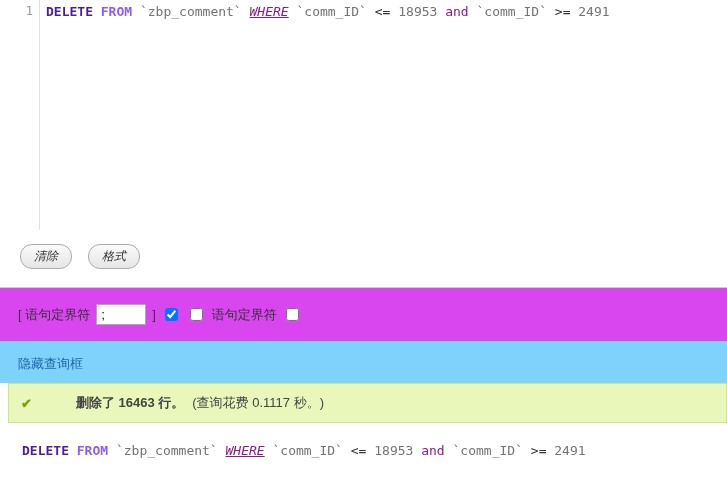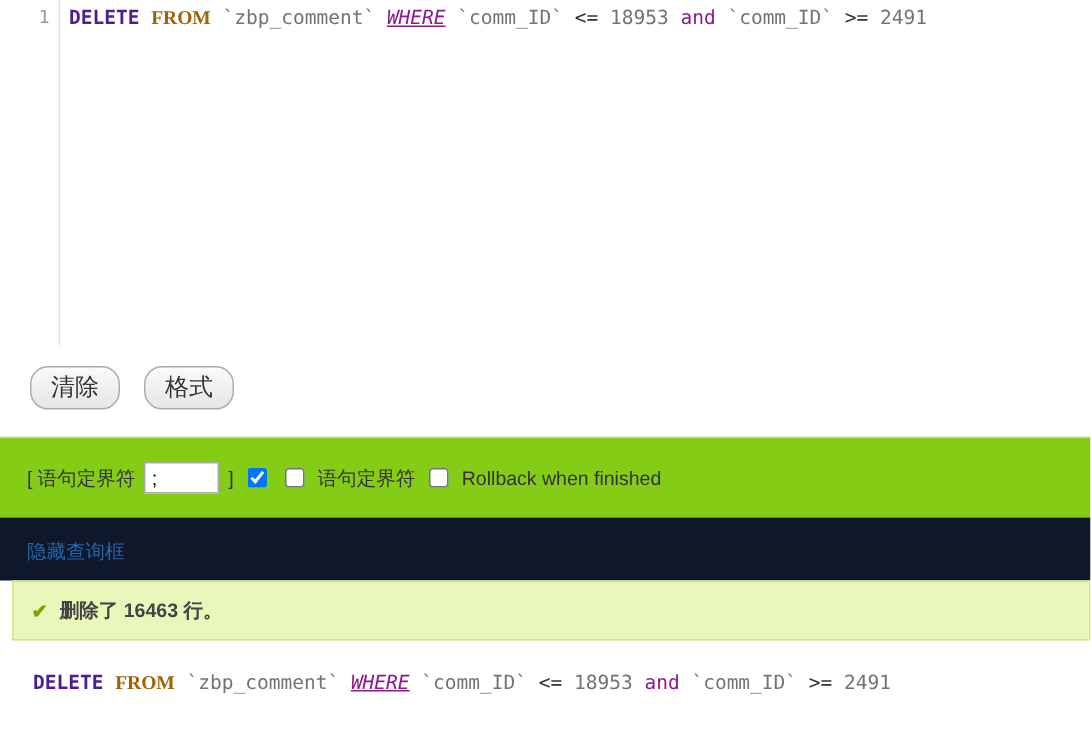--- a/index.html
+++ b/index.html
@@ -34,7 +34,7 @@
       white-space: pre;
     }
     .kw-delete { color: #4c1d95; font-weight: bold; }
-    .kw-from { color: #a16207; font-weight: bold; font-family: Liberation Serif, serif; }
+    .kw-from { color: #8b5cf6; font-weight: bold; }
     .kw-where { color: #8B1A8B; font-style: italic; text-decoration: underline; }
     .kw-and { color: #8B1A8B; }
     .ident { color: #737373; }

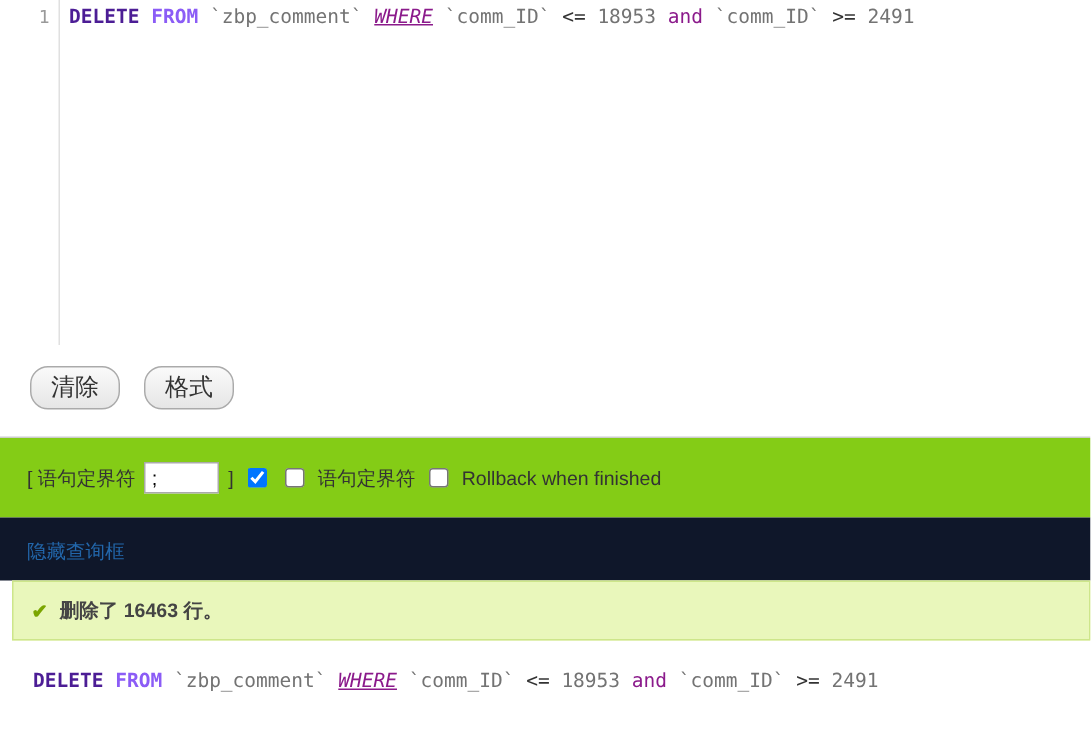--- a/index.html
+++ b/index.html
@@ -51,9 +51,10 @@
       border: 1px solid #aaa;
       border-radius: 12px;
       padding: 3px 13px;
-      font-size: 16px;
+      font-size: 12px;
       cursor: pointer;
       color: #333;
+      font-style: italic;
     }
     .divider {
       border-top: 1px solid #ccc;

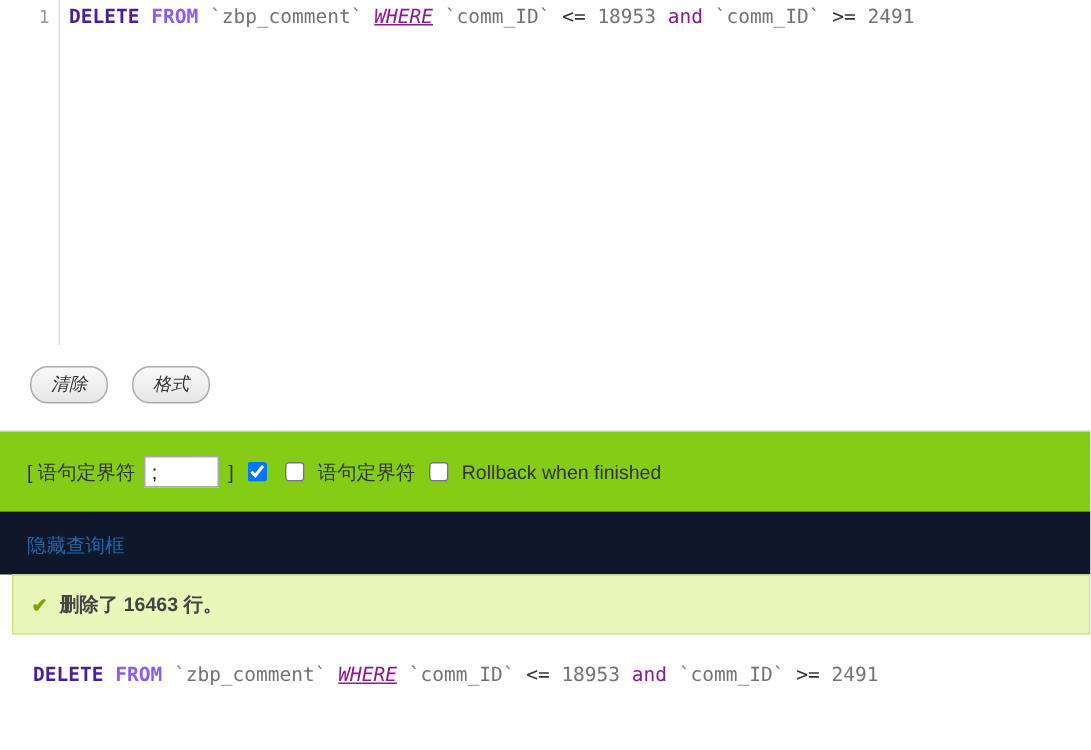--- a/index.html
+++ b/index.html
@@ -61,7 +61,7 @@
       margin: 4px 0 0 0;
     }
     .options-bar {
-      background: #84cc16;
+      background: #d946ef;
       padding: 16px 18px;
       font-size: 13px;
       color: #333;

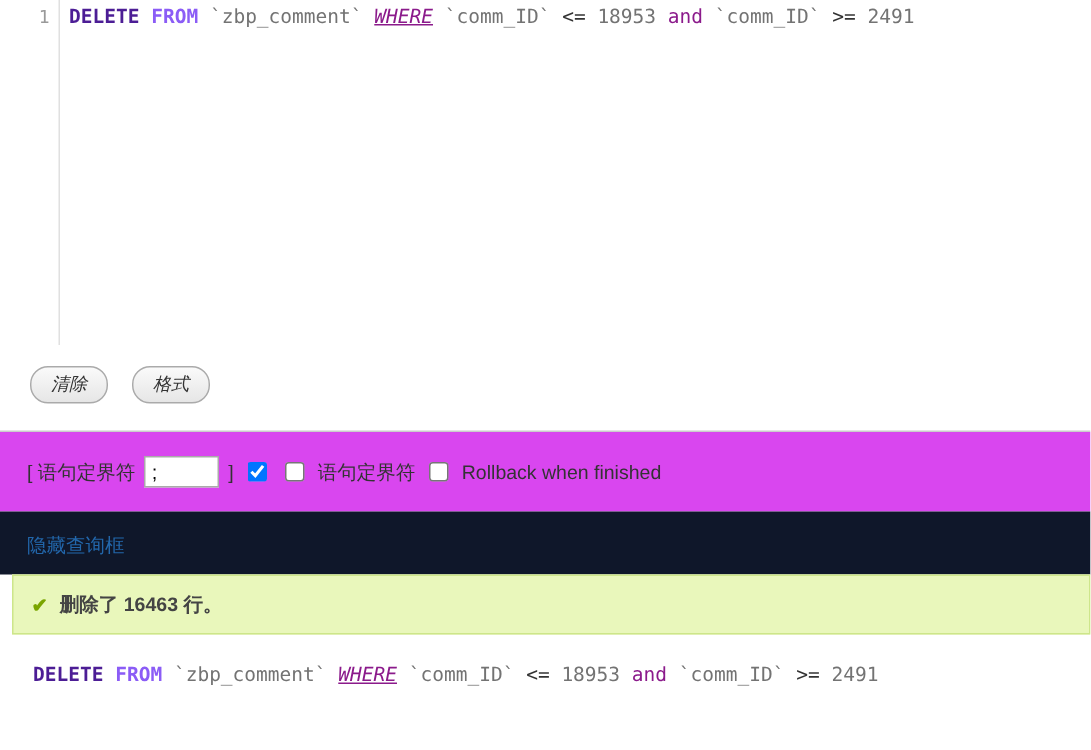--- a/index.html
+++ b/index.html
@@ -135,7 +135,6 @@
   <input type="checkbox" style="">
   <span>语句定界符</span>
   <input type="checkbox" style="">
-  <span>Rollback when finished</span>
 </div>
 
 <div class="link-row">

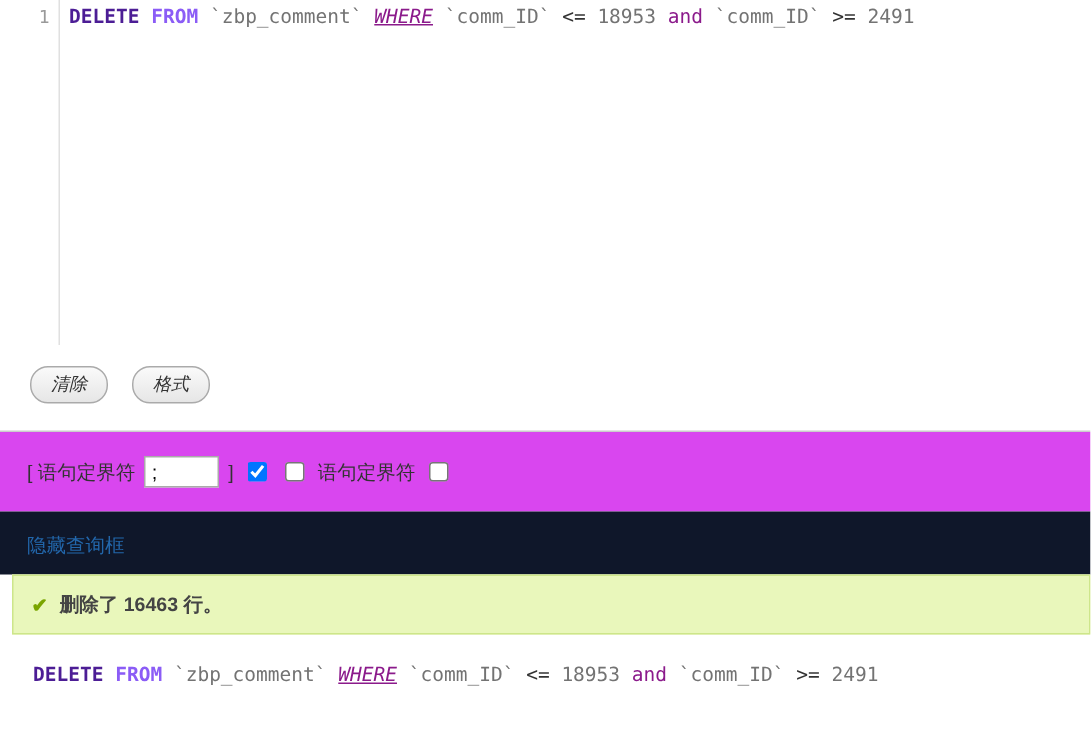--- a/index.html
+++ b/index.html
@@ -80,7 +80,7 @@
     }
     .link-row {
       padding: 14px 18px 10px;
-      background: #0f172a;
+      background: #7dd3fc;
     }
     .link-row a {
       color: #2266aa;

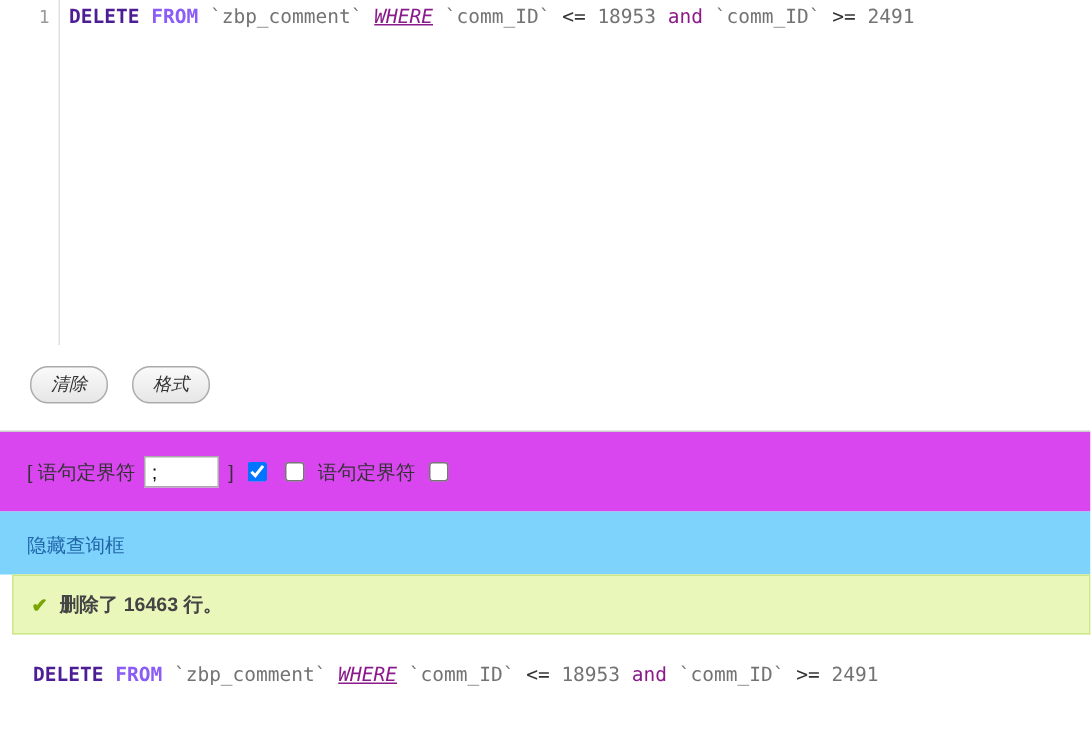--- a/index.html
+++ b/index.html
@@ -102,7 +102,7 @@
       color: #7aa500;
       font-weight: bold;
     }
-    .success-box .bold { font-weight: bold; }
+    .success-box .bold { font-weight: bold; margin-left: 36px; }
     .echo-query {
       padding: 6px 22px;
       font-family: monospace;

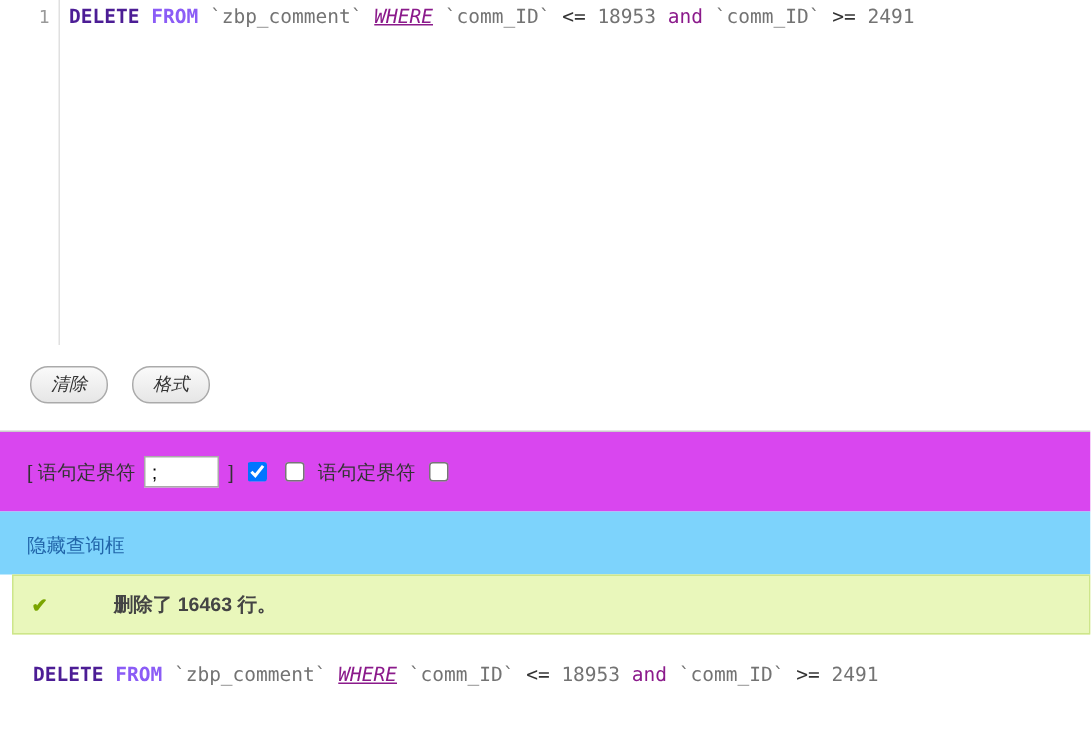--- a/index.html
+++ b/index.html
@@ -144,6 +144,7 @@
 <div class="success-box">
   <span class="check">✔</span>
   <span class="bold">删除了 16463 行。</span>
+  <span>(查询花费 0.1117 秒。)</span>
 </div>
 
 <div class="echo-query"><span class="kw-delete">DELETE</span> <span class="kw-from">FROM</span> <span class="ident">`zbp_comment`</span> <span class="kw-where">WHERE</span> <span class="ident">`comm_ID`</span> <span class="op">&lt;=</span> <span class="num">18953</span> <span class="kw-and">and</span> <span class="ident">`comm_ID`</span> <span class="op">&gt;=</span> <span class="num">2491</span></div>

